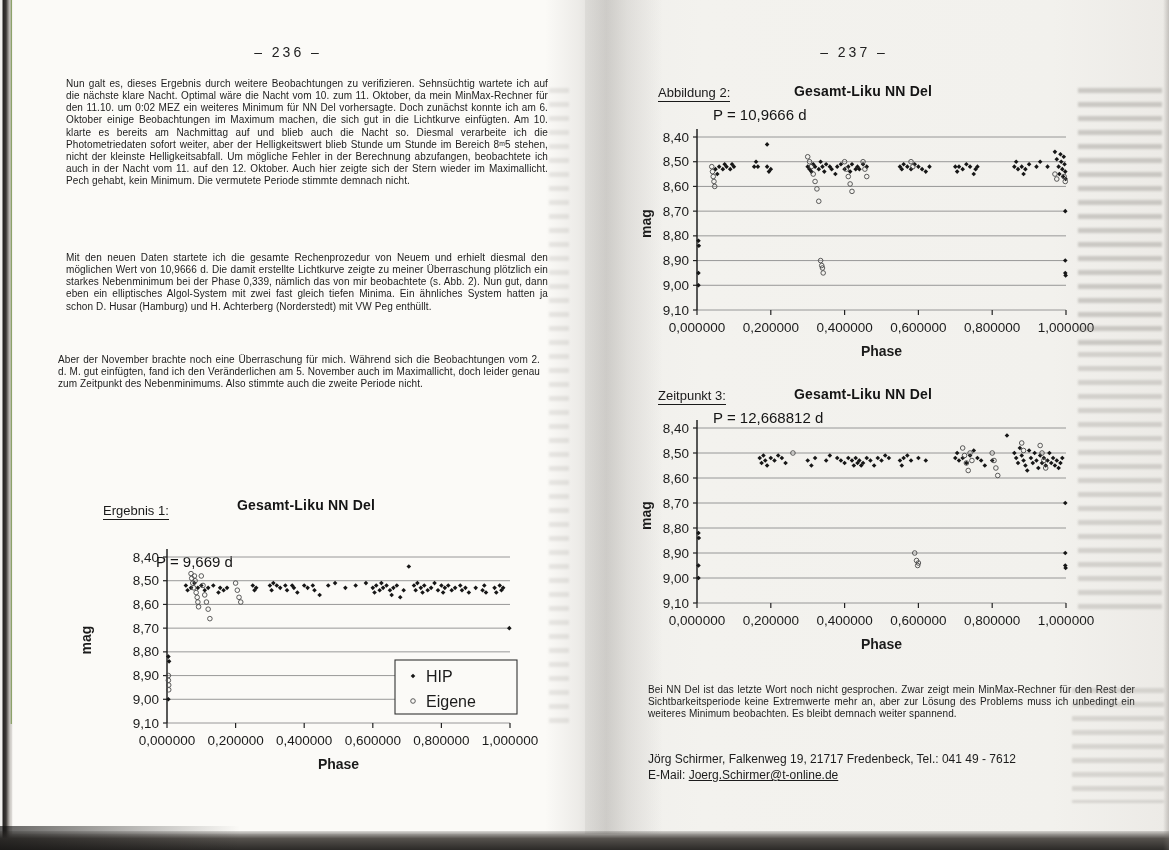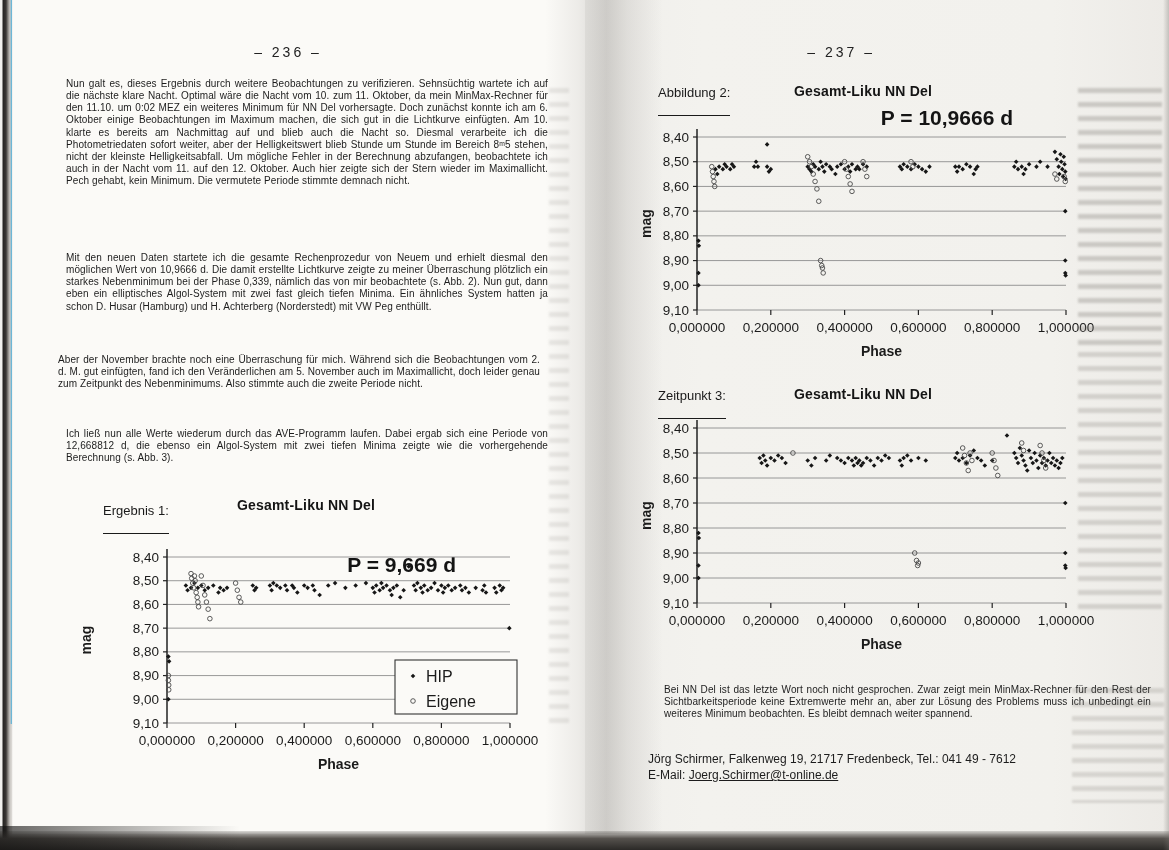--- a/index.html
+++ b/index.html
@@ -4,7 +4,7 @@
 <style>
   html,body{margin:0;padding:0;}
   body{width:1169px;height:850px;background:#e8e6e2;font-family:"Liberation Sans","DejaVu Sans",sans-serif;overflow:hidden;}
-  .scan{position:absolute;left:0;top:0;width:1169px;height:724px;background:#0ea5e9;}
+  .scan{position:absolute;left:0;top:0;width:1169px;height:724px;background:#4d7c0f;}
   .page-left-bg{position:absolute;left:12px;top:0;width:573px;height:834px;background:#fbfaf7;}
   .page-right-bg{position:absolute;left:585px;top:0;width:584px;height:834px;
      background:linear-gradient(90deg,#efeeeb 0%,#f3f2ee 20%,#f2f1ed 80%,#eceae6 100%);}

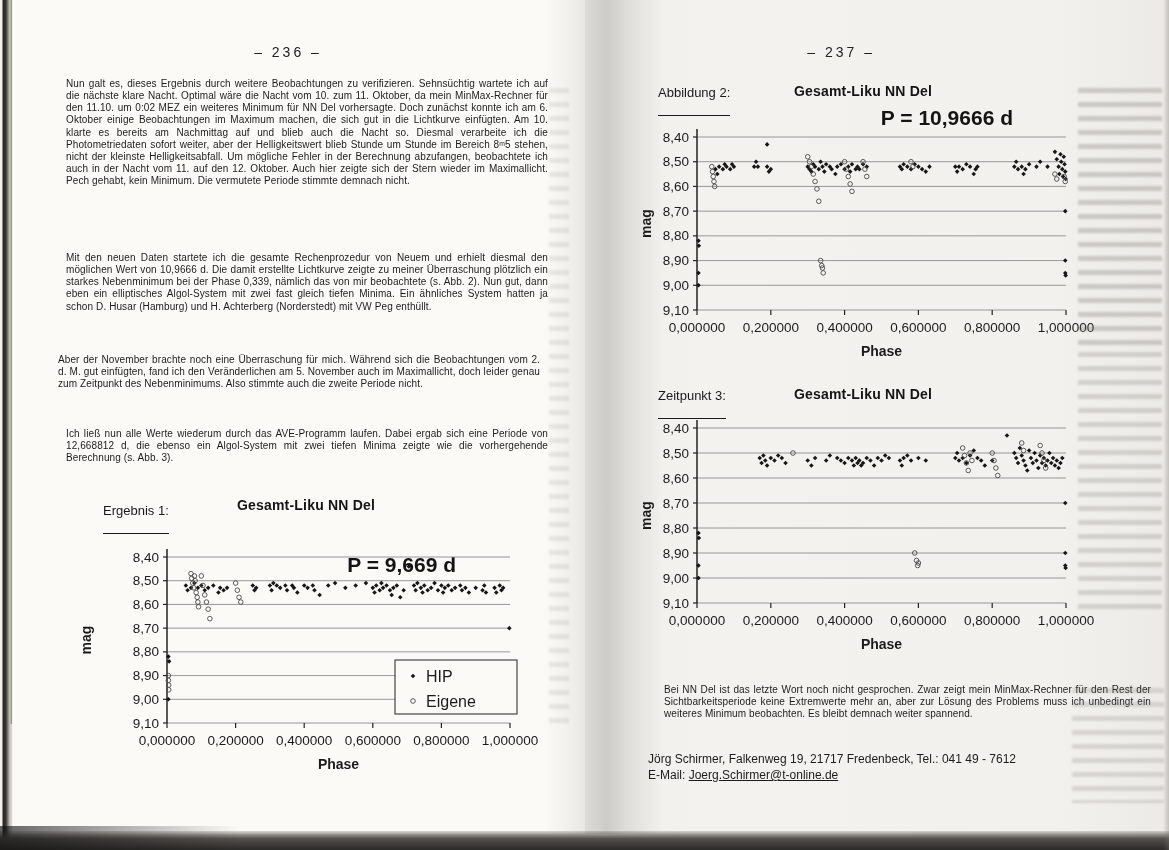--- a/index.html
+++ b/index.html
@@ -207,7 +207,7 @@
         <text x="346" y="158.5" text-anchor="start" font-size="16" fill="#1b1b1b" font-family="Liberation Sans, DejaVu Sans, sans-serif">Eigene</text>
       </svg></div>
 
-  <div class="pagenum" style="left:765px;top:44px;text-align:right;">– 237 –</div>
+  <div class="pagenum" style="left:799px;top:44px;">– 237 –</div>
 
   <div class="figlabel" style="left:658px;top:85px;"><span>Abbildung 2:</span></div>
   <div class="figtitle" style="left:713px;top:83px;">Gesamt-Liku NN Del</div>

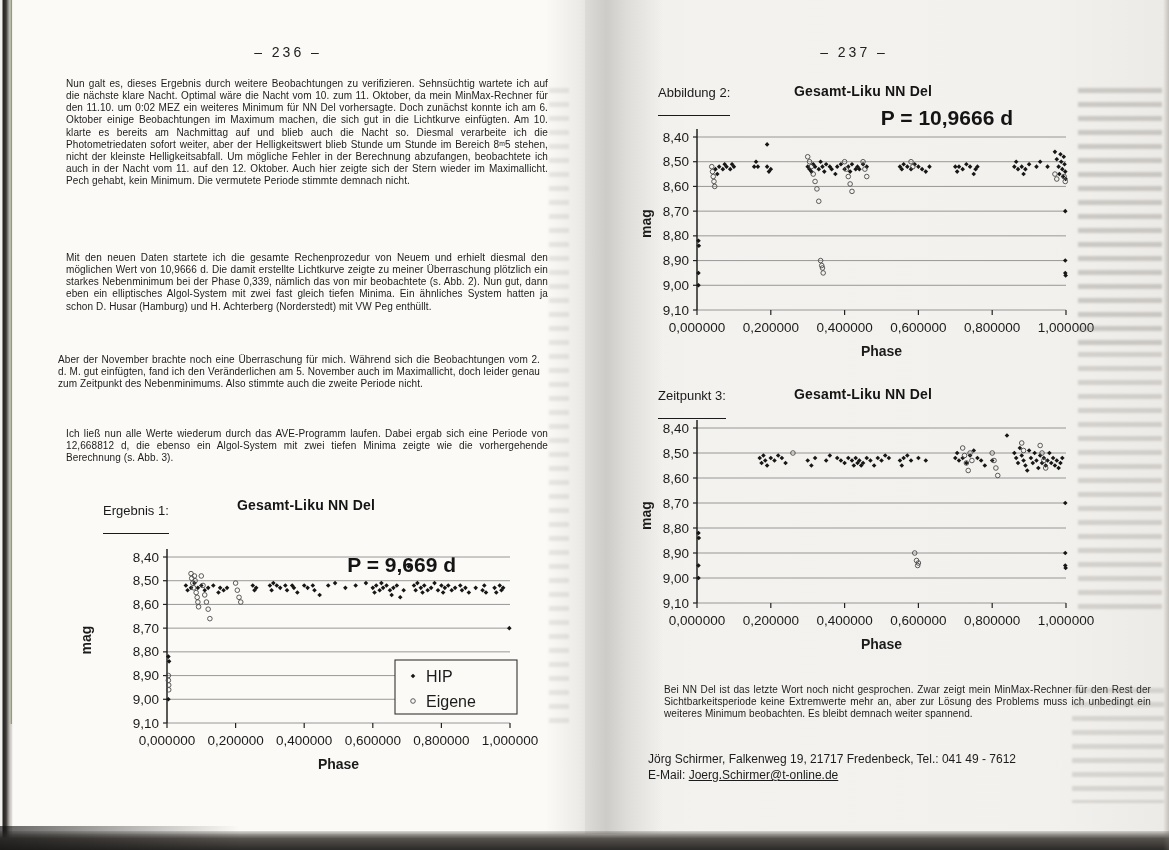--- a/index.html
+++ b/index.html
@@ -21,7 +21,7 @@
   .pagenum{position:absolute;width:110px;text-align:center;font-size:14px;letter-spacing:3px;color:#222;}
   .para{position:absolute;font-size:10px;line-height:12.15px;color:#1c1c1c;text-align:justify;letter-spacing:.1px;}
   .figlabel{position:absolute;font-size:13px;color:#1a1a1a;}
-  .figlabel span{border-bottom:1px solid #1a1a1a;padding-bottom:15px;}
+  .figlabel span{border-bottom:1px solid #1a1a1a;padding-bottom:1px;}
   .figtitle{position:absolute;width:300px;text-align:center;font-size:14px;font-weight:bold;color:#141414;letter-spacing:.2px;}
   .figsub{position:absolute;width:300px;text-align:right;font-size:21px;font-weight:bold;color:#141414;}
   .chart{position:absolute;}

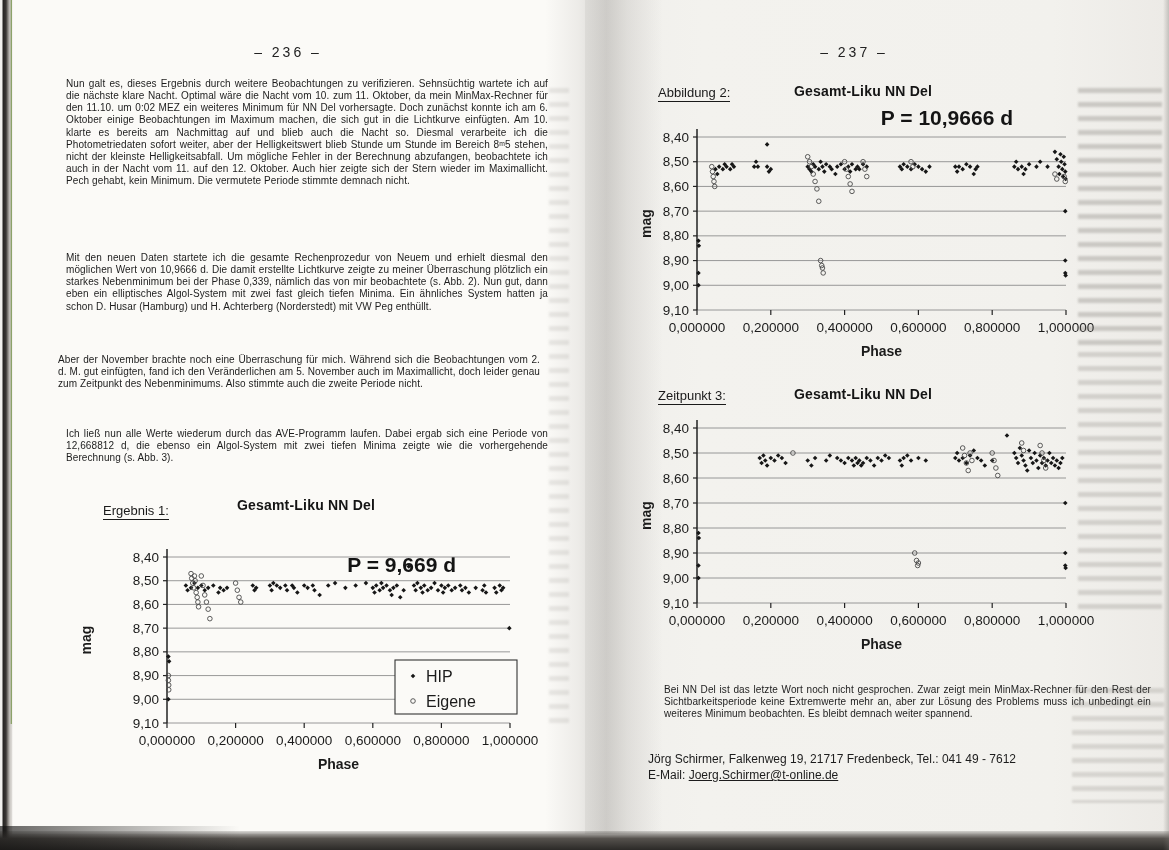--- a/index.html
+++ b/index.html
@@ -23,7 +23,7 @@
   .figlabel{position:absolute;font-size:13px;color:#1a1a1a;}
   .figlabel span{border-bottom:1px solid #1a1a1a;padding-bottom:1px;}
   .figtitle{position:absolute;width:300px;text-align:center;font-size:14px;font-weight:bold;color:#141414;letter-spacing:.2px;}
-  .figsub{position:absolute;width:300px;text-align:right;font-size:21px;font-weight:bold;color:#141414;}
+  .figsub{position:absolute;width:300px;text-align:left;font-size:15px;font-weight:normal;color:#141414;}
   .chart{position:absolute;}
   .contact{position:absolute;font-size:12px;color:#1c1c1c;}
   .contact .email{text-decoration:underline;text-align:right;}

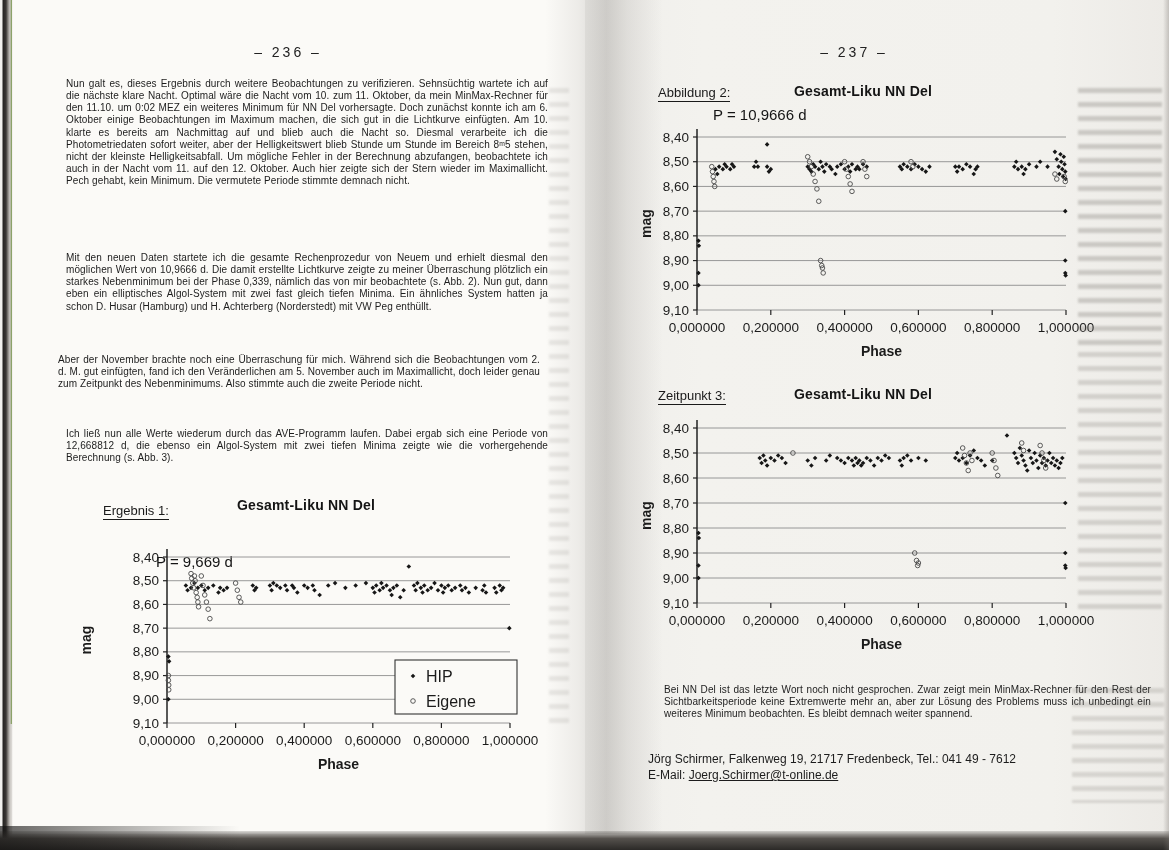--- a/index.html
+++ b/index.html
@@ -375,6 +375,7 @@
 
   <div class="figlabel" style="left:658px;top:388px;"><span>Zeitpunkt 3:</span></div>
   <div class="figtitle" style="left:713px;top:386px;">Gesamt-Liku NN Del</div>
+  <div class="figsub" style="left:713px;top:409px;">P = 12,668812 d</div>
   <div class="chart" style="left:640px;top:420px;width:500px;height:240px;"><svg width="500" height="240" viewBox="0 0 500 240">
         <line x1="57" y1="8" x2="426" y2="8" stroke="#8d8d8d" stroke-width="0.9"></line>
         <line x1="53" y1="8" x2="57" y2="8" stroke="#222" stroke-width="1.2"></line>

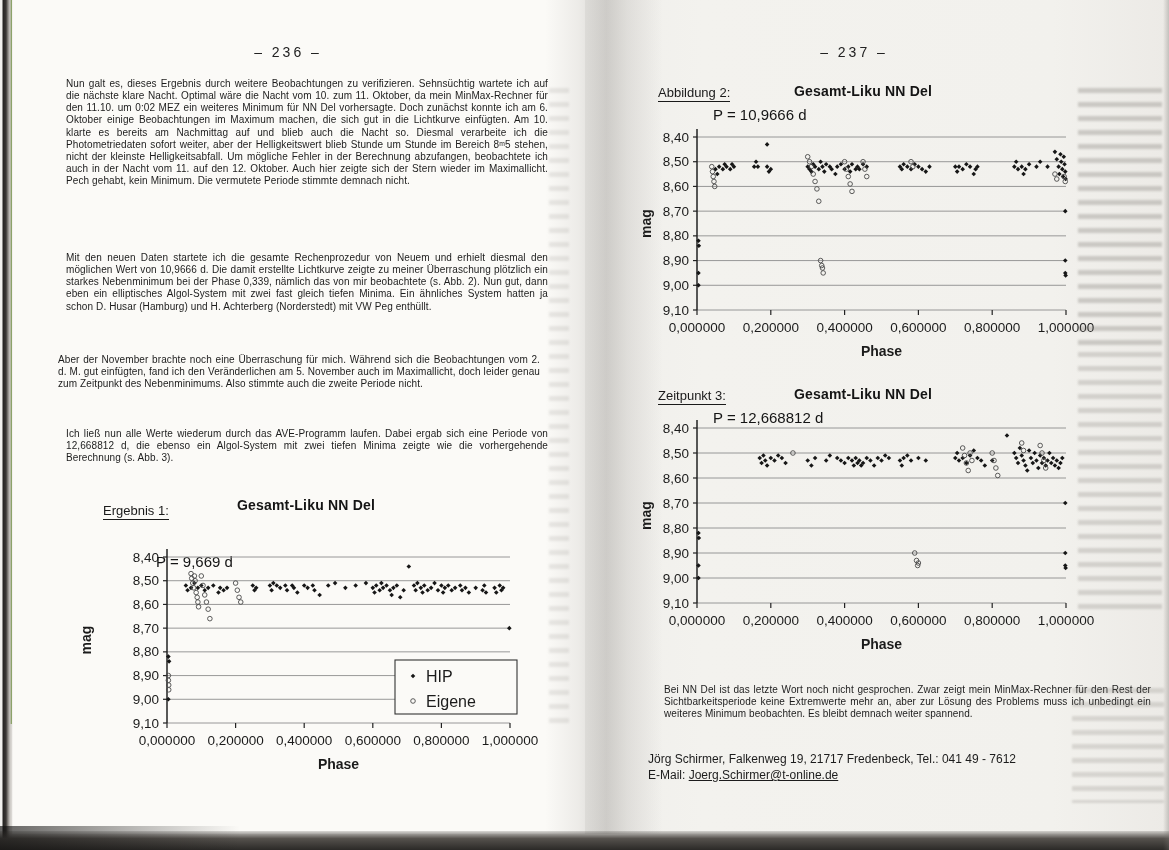--- a/index.html
+++ b/index.html
@@ -44,7 +44,6 @@
   <div class="para" style="left:66px;top:78px;width:482px;">Nun galt es, dieses Ergebnis durch weitere Beobachtungen zu verifizieren. Sehnsüchtig wartete ich auf die nächste klare Nacht. Optimal wäre die Nacht vom 10. zum 11. Oktober, da mein MinMax-Rechner für den 11.10. um 0:02 MEZ ein weiteres Minimum für NN Del vorhersagte. Doch zunächst konnte ich am 6. Oktober einige Beobachtungen im Maximum machen, die sich gut in die Lichtkurve einfügten. Am 10. klarte es bereits am Nachmittag auf und blieb auch die Nacht so. Diesmal verarbeite ich die Photometriedaten sofort weiter, aber der Helligkeitswert blieb Stunde um Stunde im Bereich 8ᵐ5 stehen, nicht der kleinste Helligkeitsabfall. Um mögliche Fehler in der Berechnung abzufangen, beobachtete ich auch in der Nacht vom 11. auf den 12. Oktober. Auch hier zeigte sich der Stern wieder im Maximallicht. Pech gehabt, kein Minimum. Die vermutete Periode stimmte demnach nicht.</div>
   <div class="para" style="left:66px;top:252px;width:482px;">Mit den neuen Daten startete ich die gesamte Rechenprozedur von Neuem und erhielt diesmal den möglichen Wert von 10,9666 d. Die damit erstellte Lichtkurve zeigte zu meiner Überraschung plötzlich ein starkes Nebenminimum bei der Phase 0,339, nämlich das von mir beobachtete (s. Abb. 2). Nun gut, dann eben ein elliptisches Algol-System mit zwei fast gleich tiefen Minima. Ein ähnliches System hatten ja schon D. Husar (Hamburg) und H. Achterberg (Norderstedt) mit VW Peg enthüllt.</div>
   <div class="para" style="left:58px;top:354px;width:482px;">Aber der November brachte noch eine Überraschung für mich. Während sich die Beobachtungen vom 2. d. M. gut einfügten, fand ich den Veränderlichen am 5. November auch im Maximallicht, doch leider genau zum Zeitpunkt des Nebenminimums. Also stimmte auch die zweite Periode nicht.</div>
-  <div class="para" style="left:66px;top:428px;width:482px;">Ich ließ nun alle Werte wiederum durch das AVE-Programm laufen. Dabei ergab sich eine Periode von 12,668812 d, die ebenso ein Algol-System mit zwei tiefen Minima zeigte wie die vorhergehende Berechnung (s. Abb. 3).</div>
 
   <div class="figlabel" style="left:103px;top:503px;"><span>Ergebnis 1:</span></div>
   <div class="figtitle" style="left:156px;top:497px;">Gesamt-Liku NN Del</div>

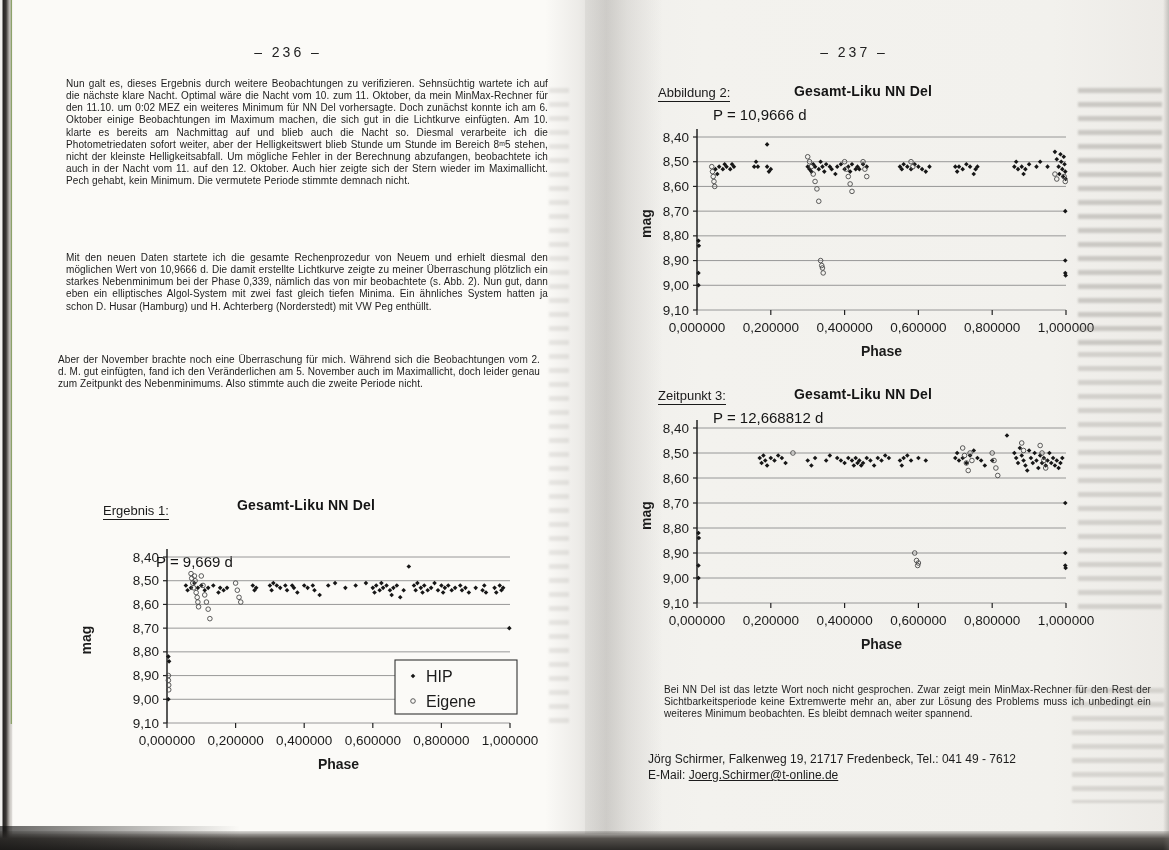--- a/index.html
+++ b/index.html
@@ -525,7 +525,7 @@
         <circle cx="405.705" cy="48.00000000000008" r="2.3" fill="none" stroke="#4a4a4a" stroke-width="0.9"></circle>
       </svg></div>
 
-  <div class="para" style="left:648px;top:684px;width:487px;margin-left:16px;">Bei NN Del ist das letzte Wort noch nicht gesprochen. Zwar zeigt mein MinMax-Rechner für den Rest der Sichtbarkeitsperiode keine Extremwerte mehr an, aber zur Lösung des Problems muss ich unbedingt ein weiteres Minimum beobachten. Es bleibt demnach weiter spannend.</div>
+  <div class="para" style="left:648px;top:684px;width:487px;">Bei NN Del ist das letzte Wort noch nicht gesprochen. Zwar zeigt mein MinMax-Rechner für den Rest der Sichtbarkeitsperiode keine Extremwerte mehr an, aber zur Lösung des Problems muss ich unbedingt ein weiteres Minimum beobachten. Es bleibt demnach weiter spannend.</div>
   <div class="contact" style="left:648px;top:752px;">Jörg Schirmer, Falkenweg 19, 21717 Fredenbeck, Tel.: 041 49 - 7612</div>
   <div class="contact" style="left:648px;top:768px;"><span>E-Mail: </span><span class="email">Joerg.Schirmer@t-online.de</span></div>
 

